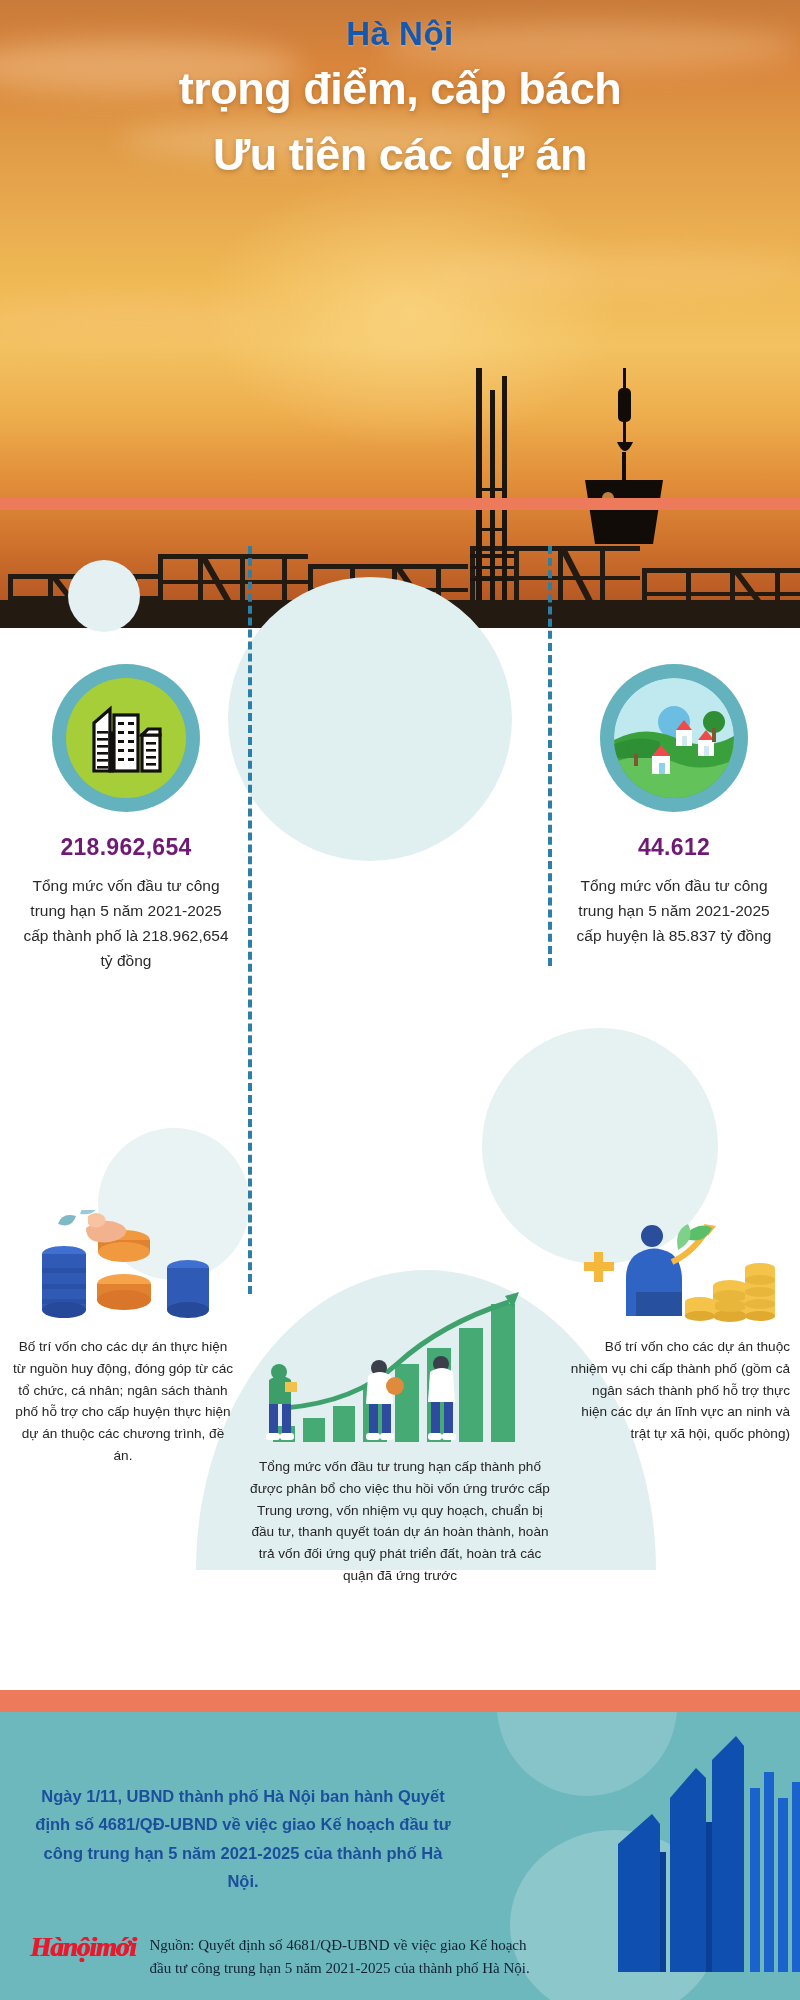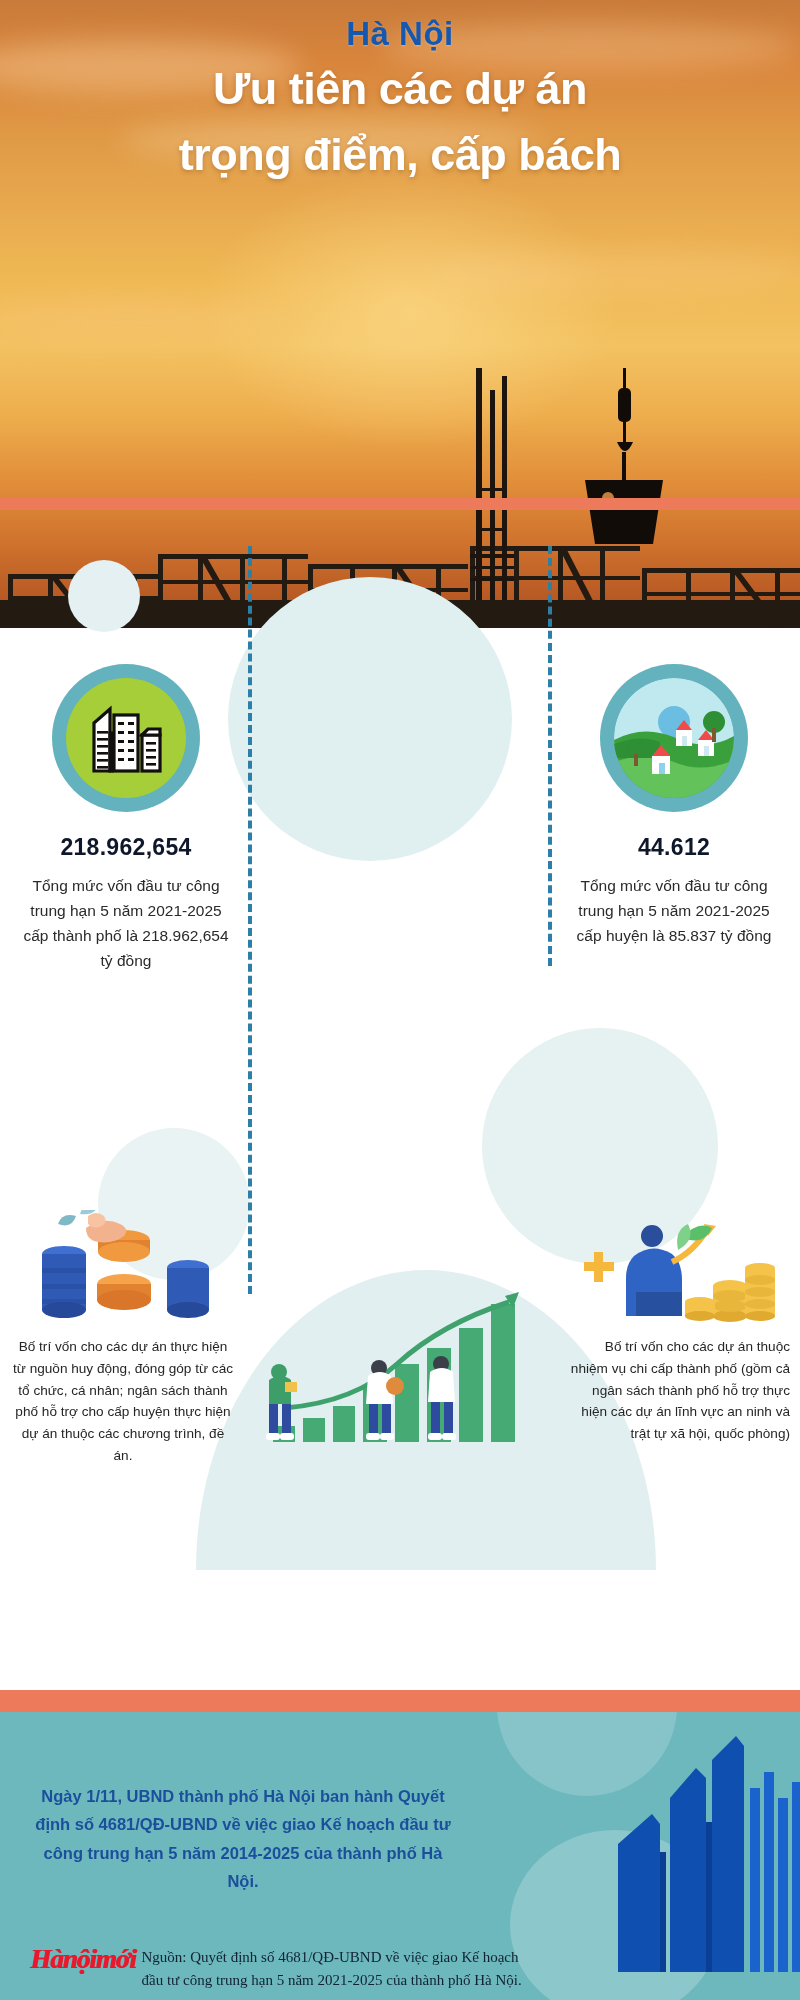--- a/index.html
+++ b/index.html
@@ -232,8 +232,8 @@
 
     <div class="hero-title">
       <div class="t-city">Hà Nội</div>
+      <div class="t-main">trọng điểm, cấp bách</div>
       <div class="t-main">Ưu tiên các dự án</div>
-      <div class="t-main">trọng điểm, cấp bách</div>
     </div>
   </div>
   <div class="orange-rule"></div>

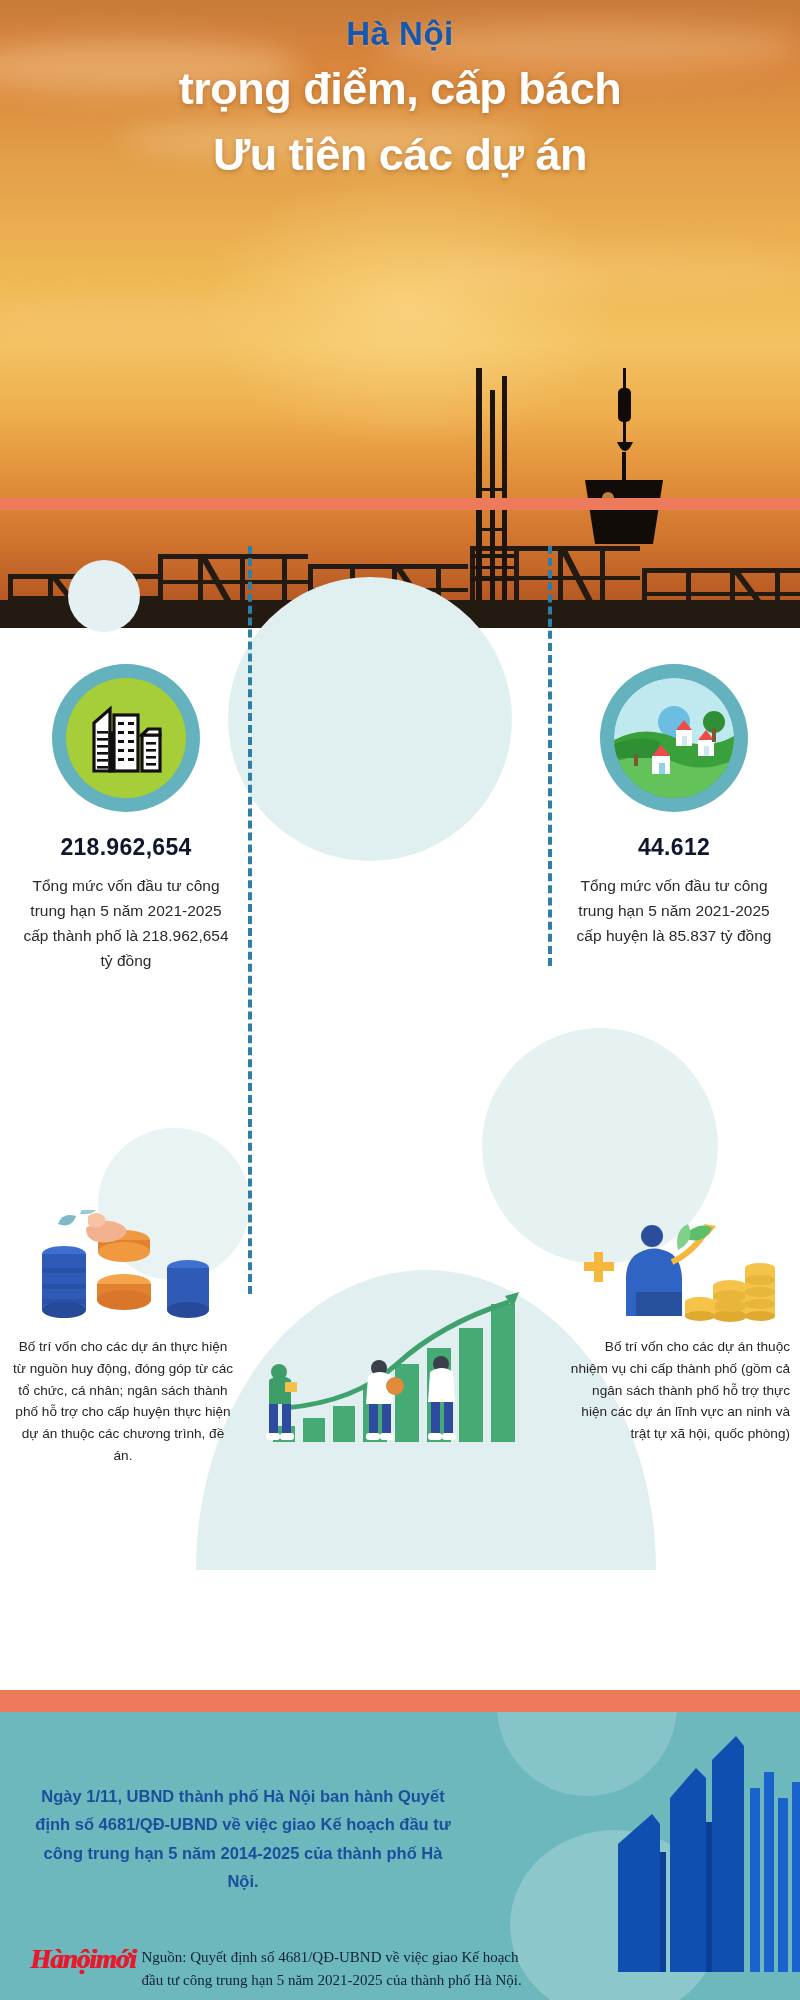--- a/index.html
+++ b/index.html
@@ -96,7 +96,7 @@
   }
 
   .stat-num{
-    margin-top:22px; font-size:23px; font-weight:bold; color:#0f172a; letter-spacing:.3px;
+    margin-top:22px; font-size:23px; font-weight:bold; color:#701a75; letter-spacing:.3px;
   }
   .stat-desc{
     margin-top:12px; font-size:15.5px; line-height:1.62; color:#2a2a2a;

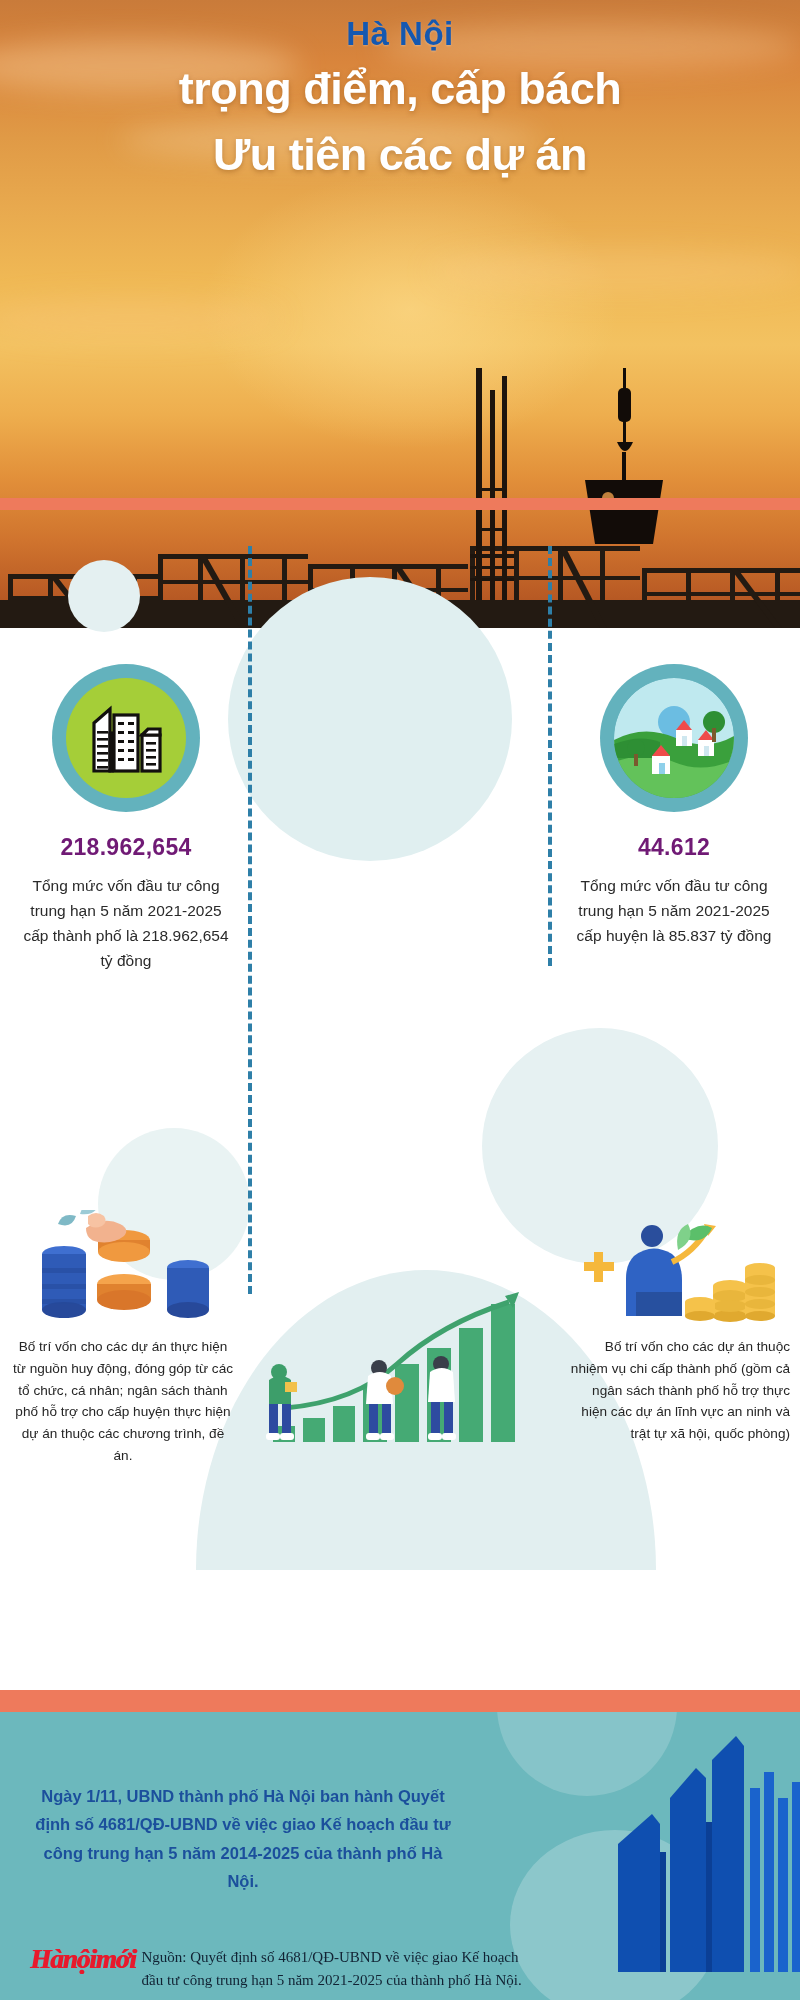--- a/index.html
+++ b/index.html
@@ -443,6 +443,7 @@
         </g>
       </svg>
     </div>
+    <p>Tổng mức vốn đầu tư trung hạn cấp thành phố được phân bổ cho việc thu hồi vốn ứng trước cấp Trung ương, vốn nhiệm vụ quy hoạch, chuẩn bị đầu tư, thanh quyết toán dự án hoàn thành, hoàn trả vốn đối ứng quỹ phát triển đất, hoàn trả các quận đã ứng trước</p>
   </div>
 
   <div class="foot-rule"></div>

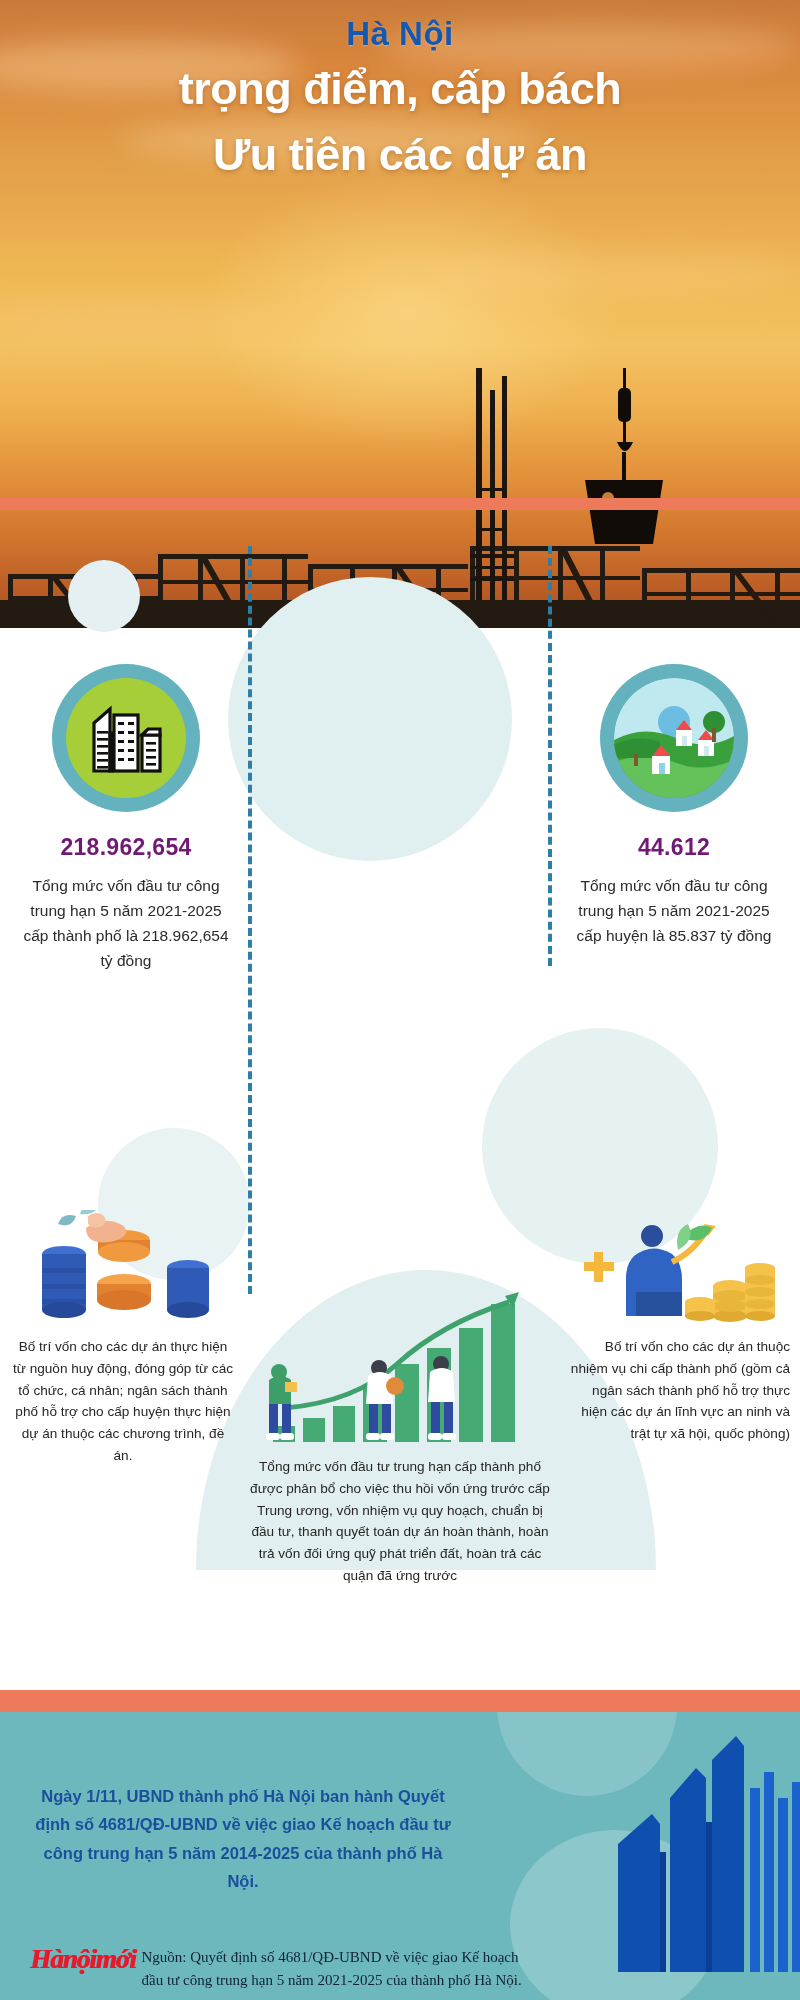--- a/index.html
+++ b/index.html
@@ -469,7 +469,7 @@
       </g>
     </svg>
 
-    <div class="foot-text">Ngày 1/11, UBND thành phố Hà Nội ban hành Quyết định số 4681/QĐ-UBND về việc giao Kế hoạch đầu tư công trung hạn 5 năm 2014-2025 của thành phố Hà Nội.</div>
+    <div class="foot-text">Ngày 1/11, UBND thành phố Hà Nội ban hành Quyết định số 4681/QĐ-UBND về việc giao Kế hoạch đầu tư công trung hạn 5 năm 2021-2025 của thành phố Hà Nội.</div>
 
     <div class="logo-row">
       <div class="logo">Hànộimới</div>

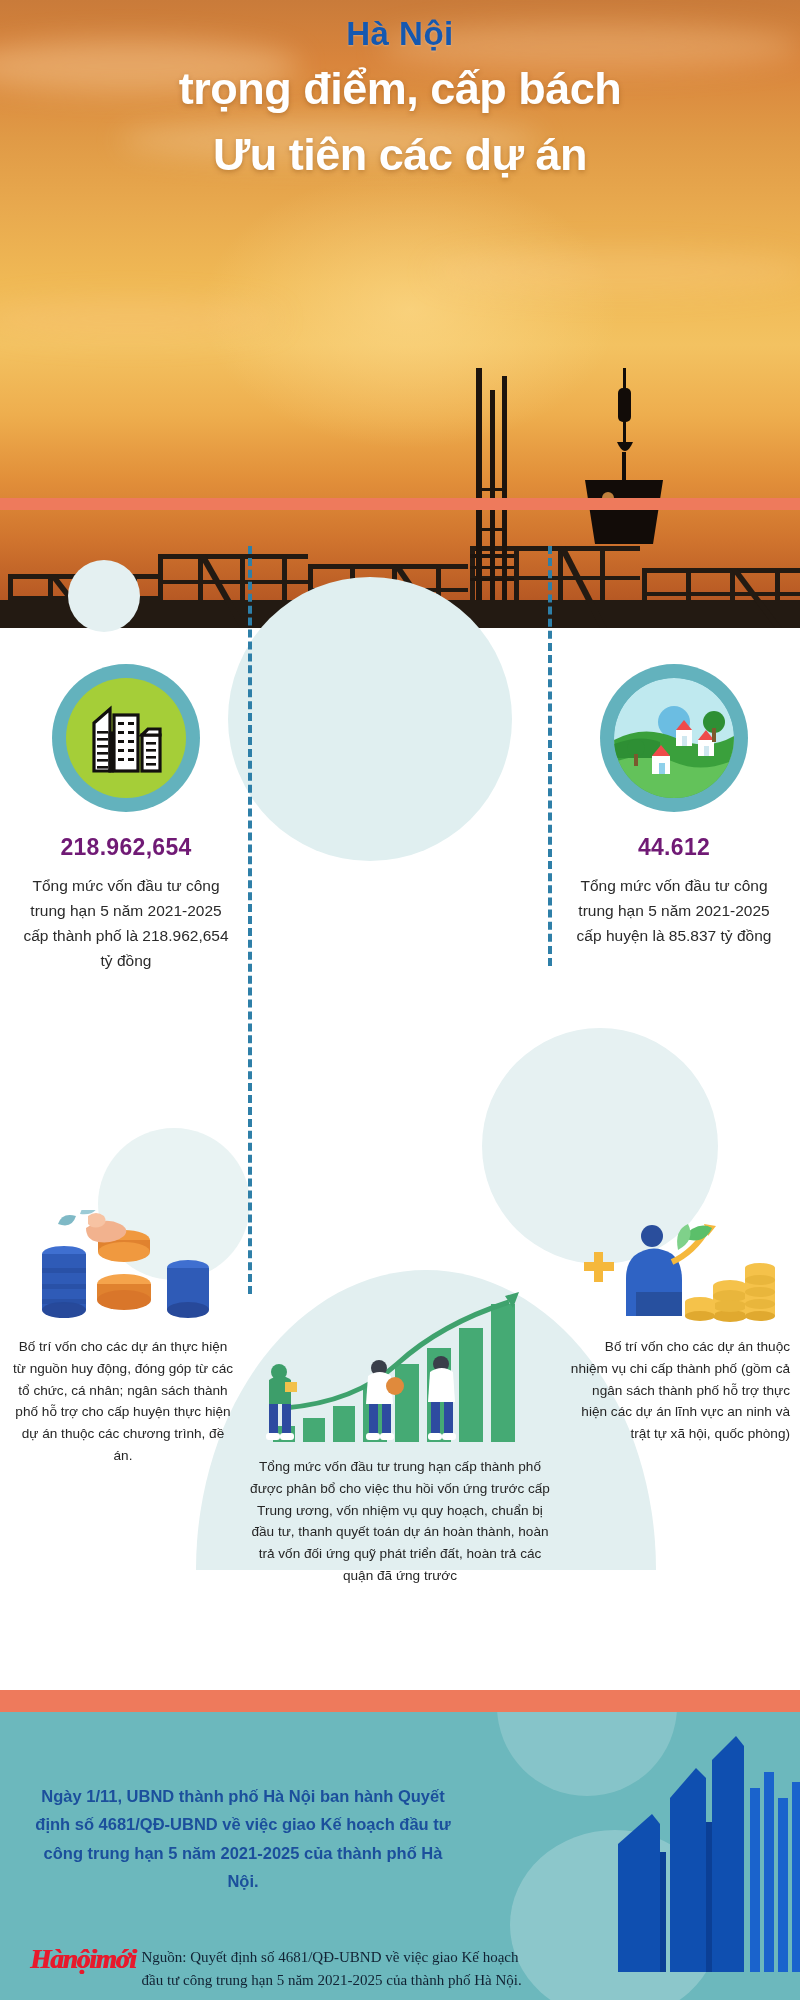--- a/index.html
+++ b/index.html
@@ -138,7 +138,7 @@
   }
   .foot-skyline{ position:absolute; right:0; top:20px; width:300px; height:240px; }
 
-  .logo-row{ position:absolute; left:30px; top:222px; display:flex; align-items:flex-start; gap:6px;margin-top:12px; }
+  .logo-row{ position:absolute; left:30px; top:222px; display:flex; align-items:flex-start; gap:14px; }
   .logo{
     font-family:"Liberation Serif", serif;
     font-size:27px; font-weight:bold; font-style:italic; color:#e8192c;

